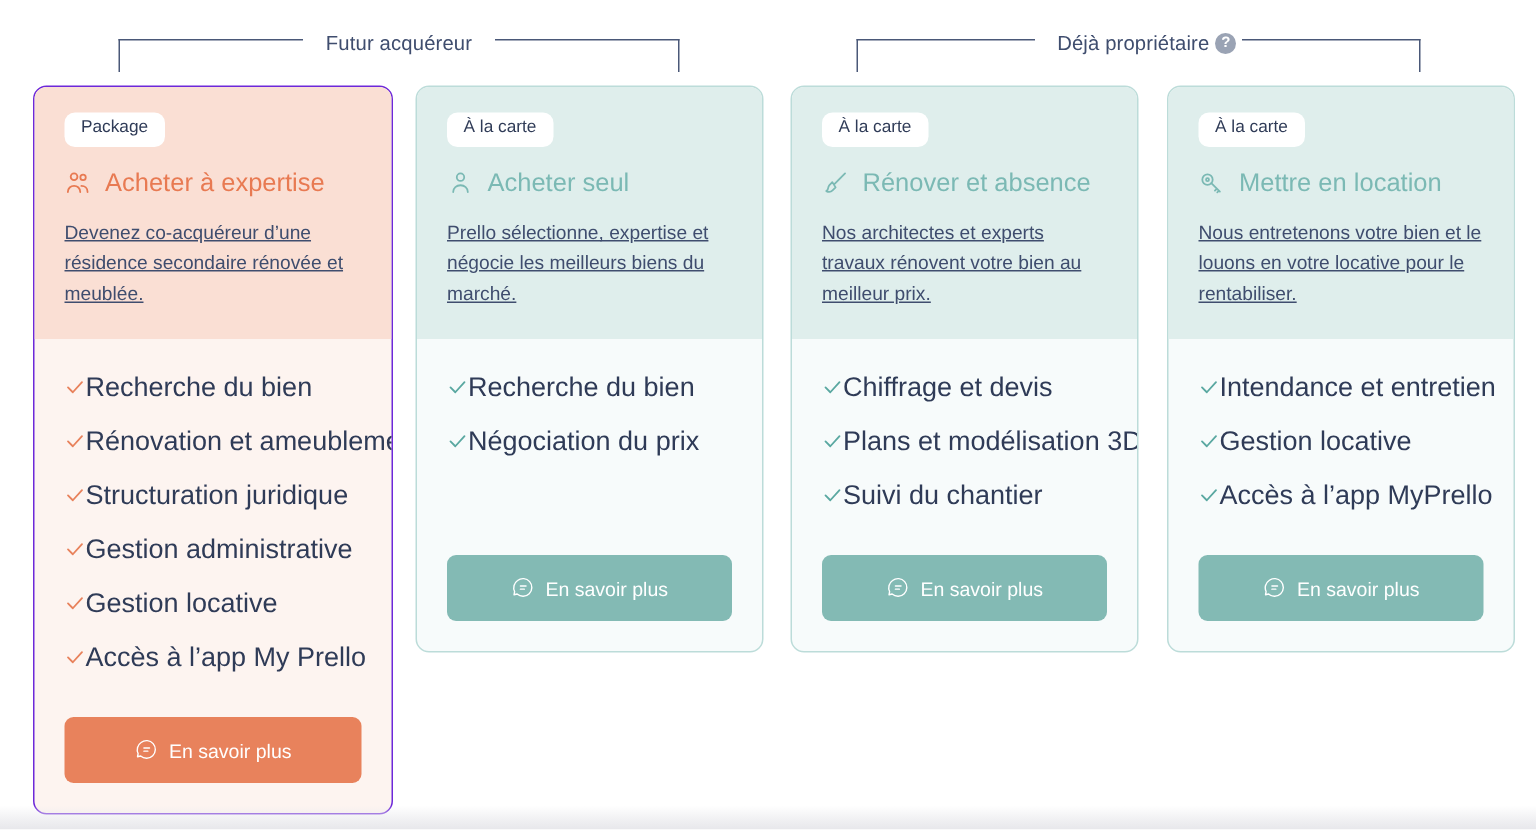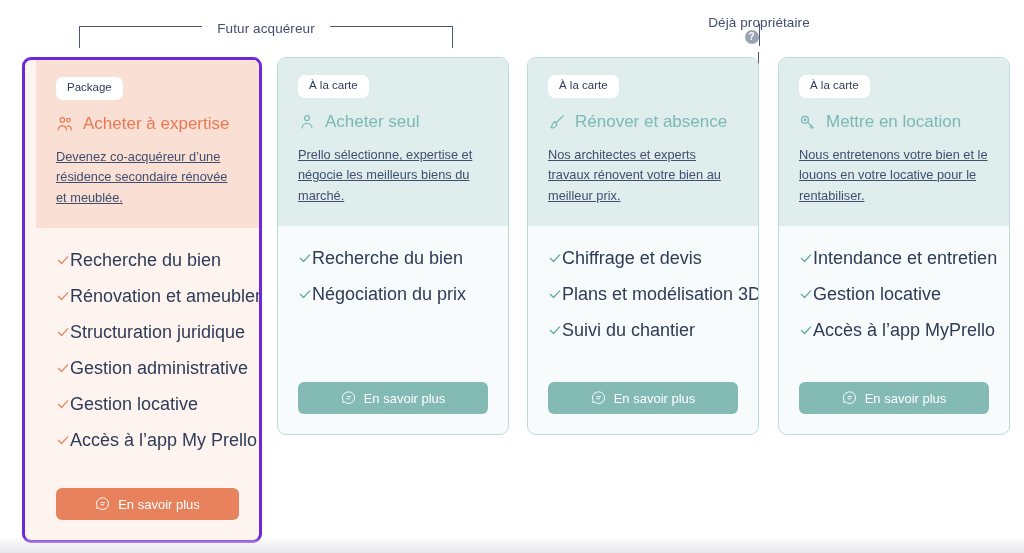--- a/index.html
+++ b/index.html
@@ -43,7 +43,7 @@
   }
 
   .group-header.g1 { left: 79px; width: 374px; }
-  .group-header.g2 { left: 571px; width: 376px; flex-direction: column; }
+  .group-header.g2 { left: 571px; width: 376px; }
 
   .brace-line {
     flex: 1 1 auto;

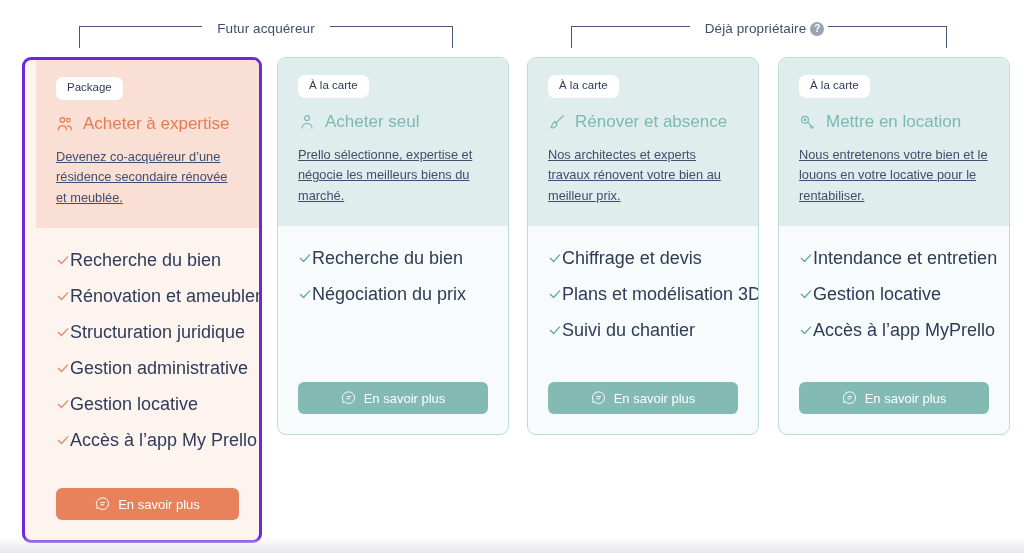--- a/index.html
+++ b/index.html
@@ -118,7 +118,7 @@
     flex-direction: column;
   }
 
-  .card.c1 { left: 22px;  width: 240px; top: 0; height: 486px; border: 3px solid #6d28d9; background: #fdf4f0; padding-left: 11px; }
+  .card.c1 { left: 22px;  width: 240px; top: 0; height: 486px; border: 1px solid #6d28d9; background: #fdf4f0; }
   .card.c2 { left: 277px; width: 232px; top: 0; height: 378px; border: 1px solid #bcdcd9; background: #f7fbfb; }
   .card.c3 { left: 527px; width: 232px; top: 0; height: 378px; border: 1px solid #bcdcd9; background: #f7fbfb; }
   .card.c4 { left: 778px; width: 232px; top: 0; height: 378px; border: 1px solid #bcdcd9; background: #f7fbfb; }

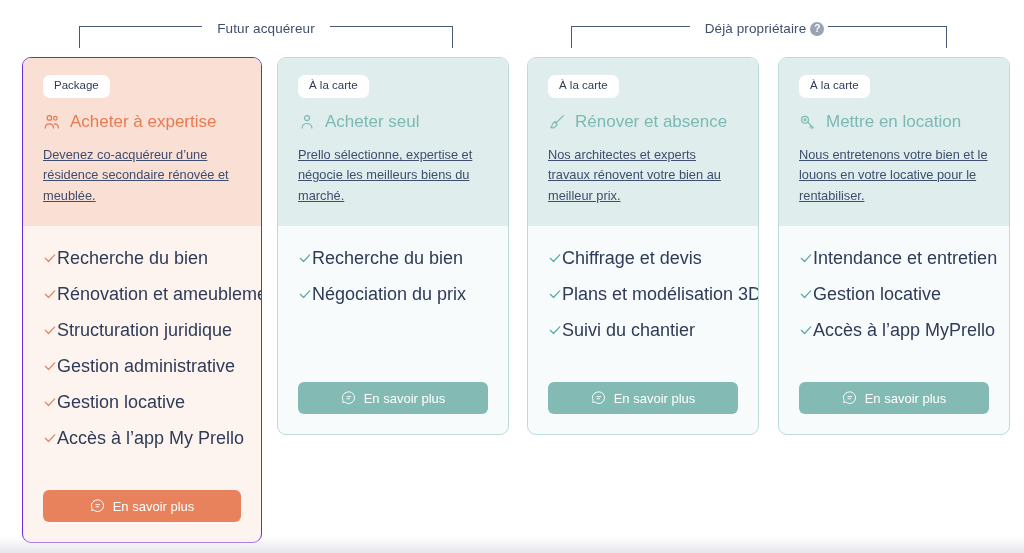--- a/index.html
+++ b/index.html
@@ -194,7 +194,7 @@
   .cta-button {
     margin-top: 8px;
     margin-bottom: 20px;
-    height: 32px;
+    height: 44px;
     border: none;
     border-radius: 6px;
     color: #ffffff;

